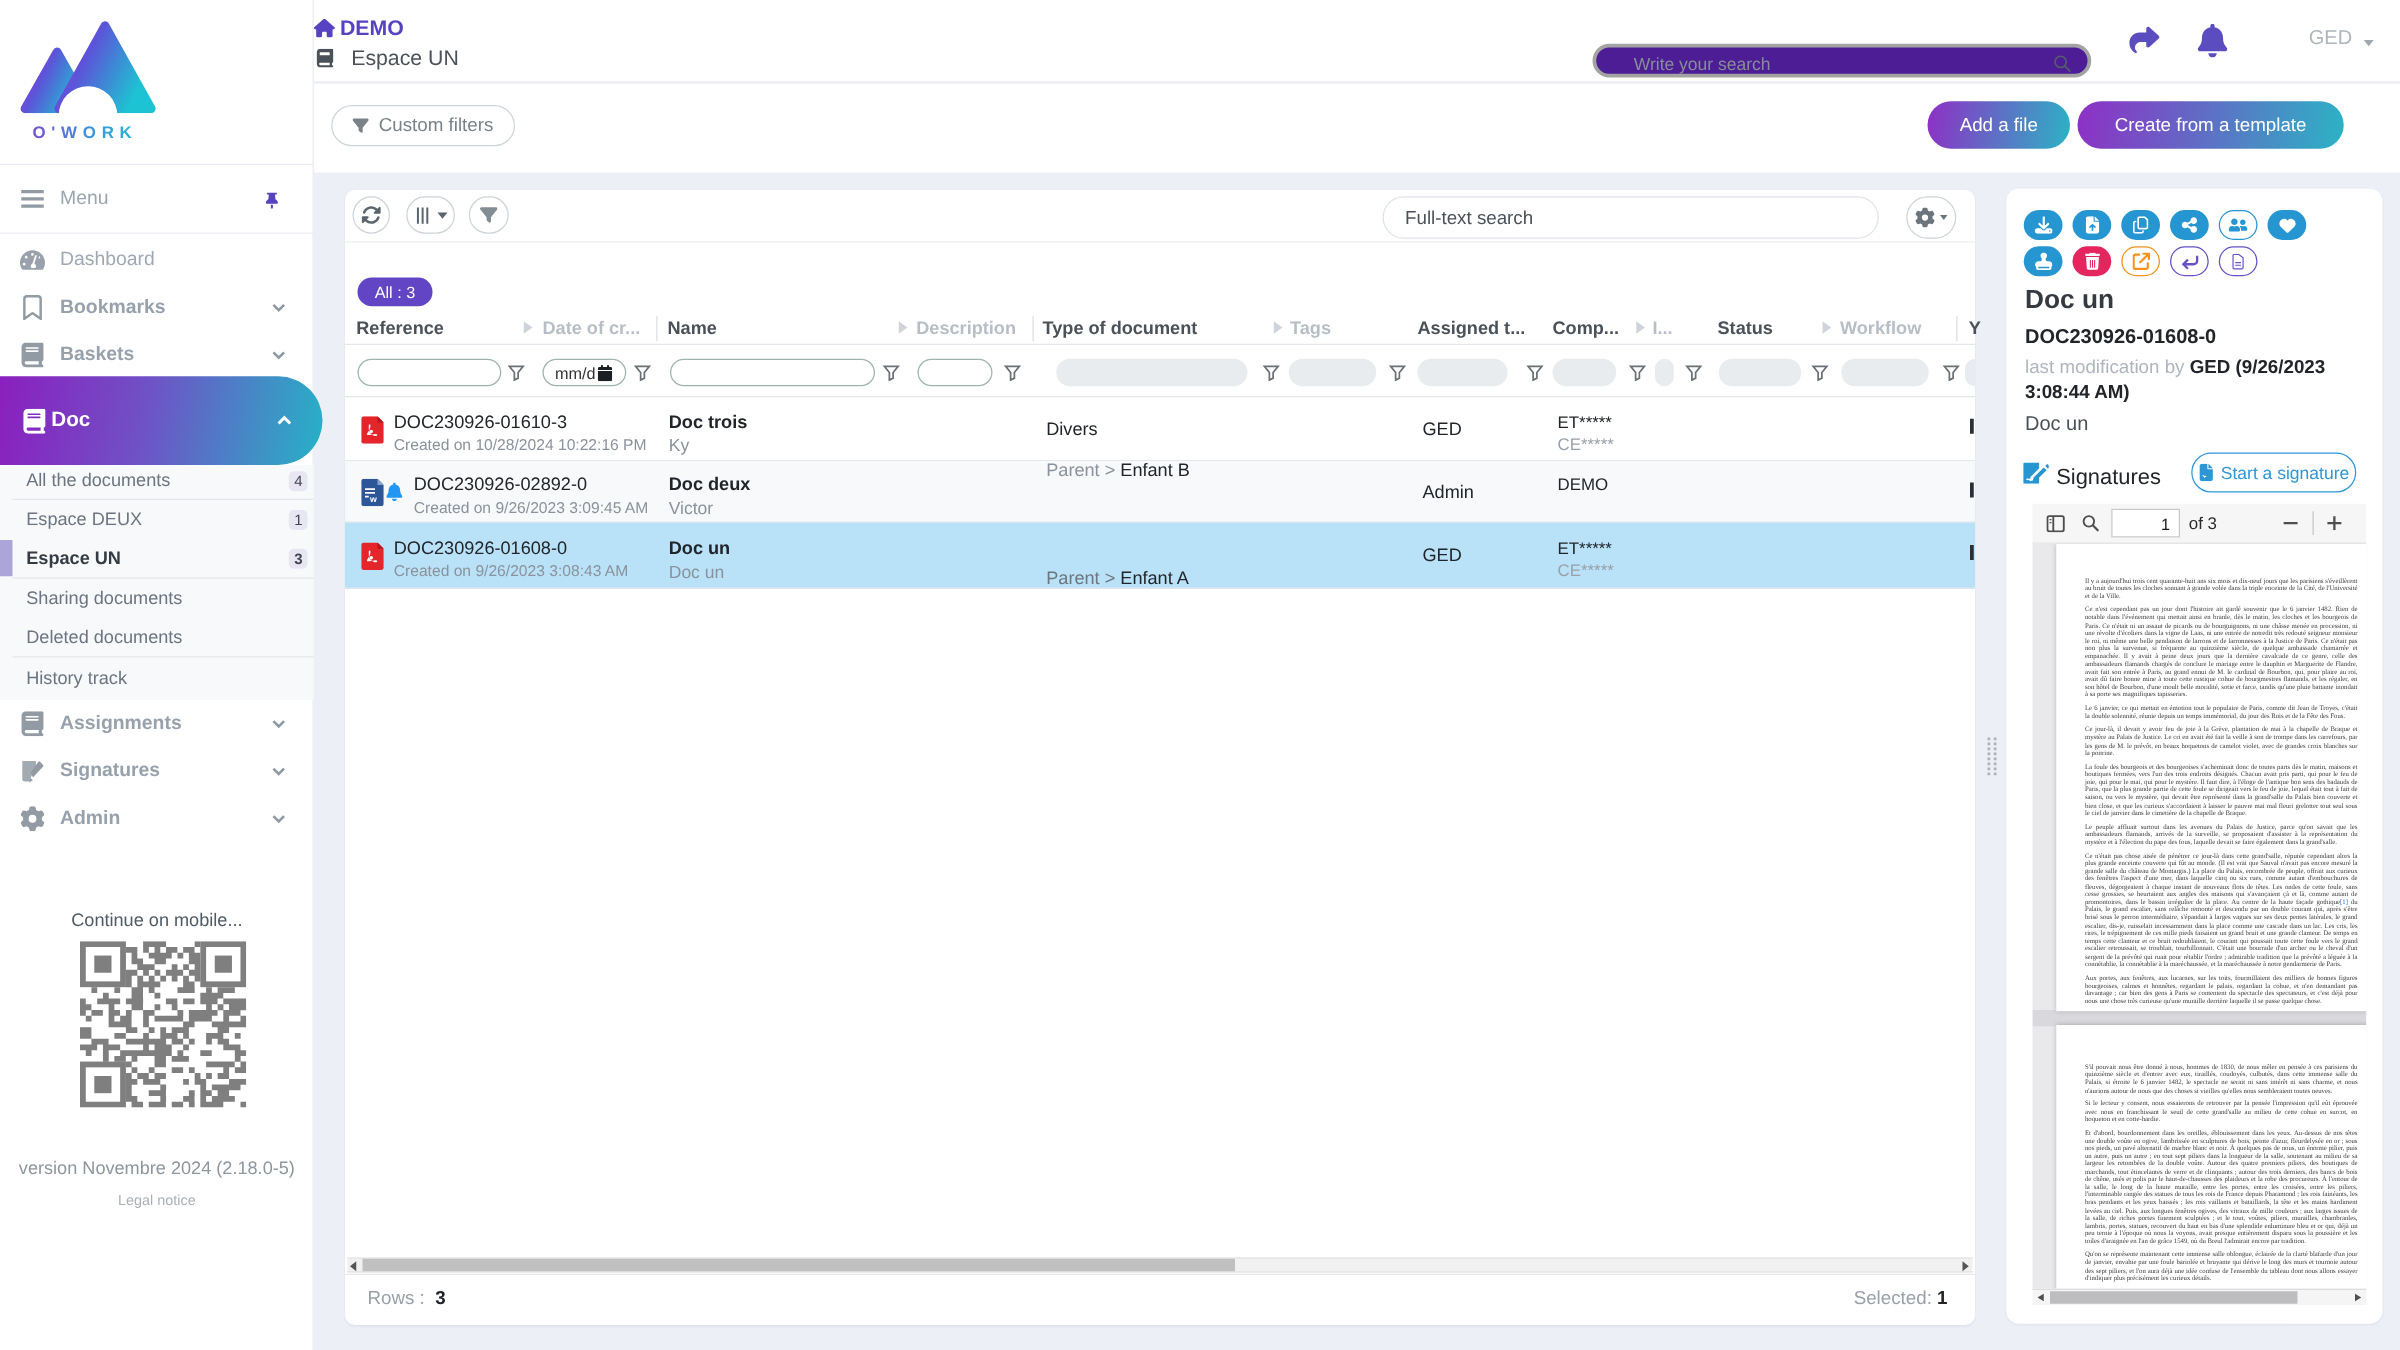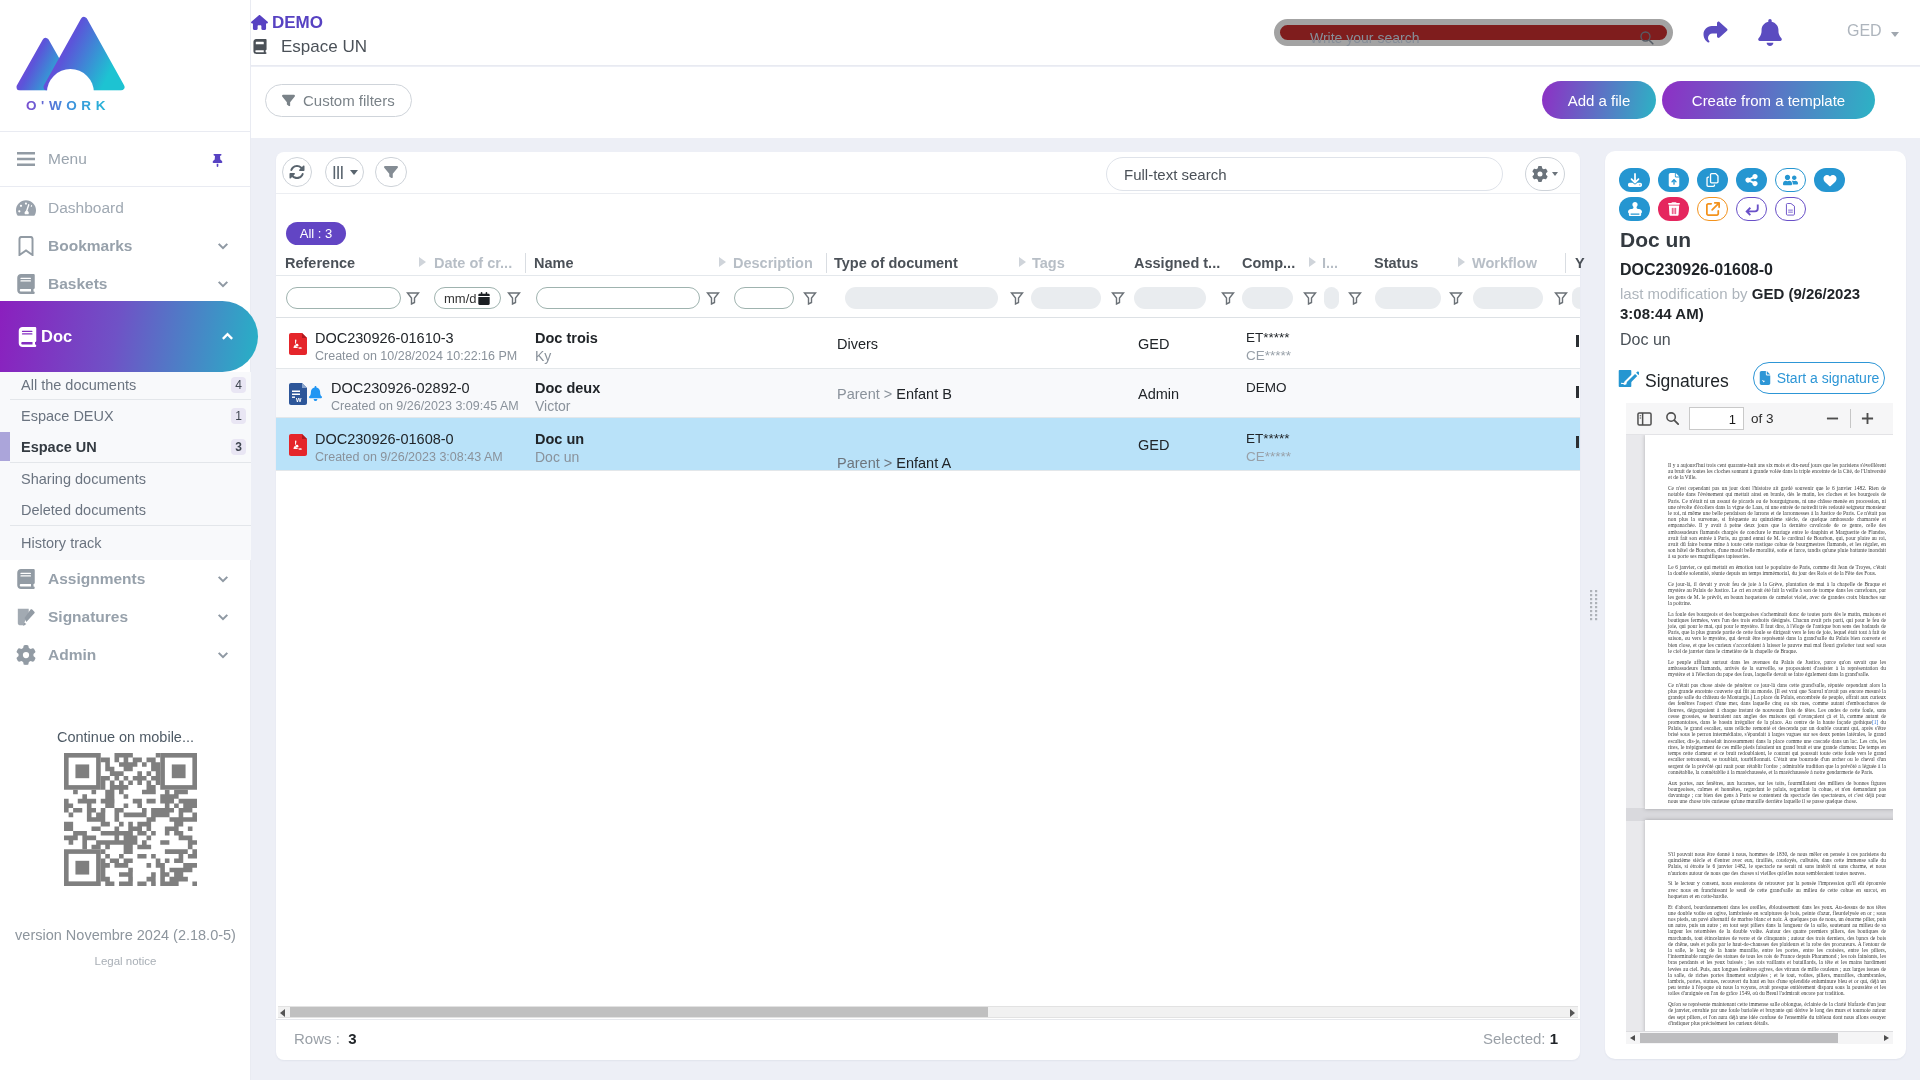--- a/index.html
+++ b/index.html
@@ -57,7 +57,7 @@
     </svg>
   <div class="abs" style="left:30px;top:37px;font-size:17px;color:#4b5158">Espace UN</div>
 
-  <div class="abs" style="left:1023px;top:19px;width:399px;height:27px;background:#7f1d1d;border:6px solid #a3a3a3;border-radius:14px">
+  <div class="abs" style="left:1023px;top:35px;width:399px;height:27px;background:#4c1d95;border:3px solid #a3a3a3;border-radius:14px">
     <div class="abs" style="left:30px;top:5px;font-size:14px;color:#878e98">Write your search</div>
     <svg class="abs" style="right:12px;top:5px" width="16" height="16" viewBox="0 0 512 512">
         <path fill="none" stroke="#565d66" stroke-width="42" d="M208 64a144 144 0 1 1 0 288 144 144 0 1 1 0-288z"></path>

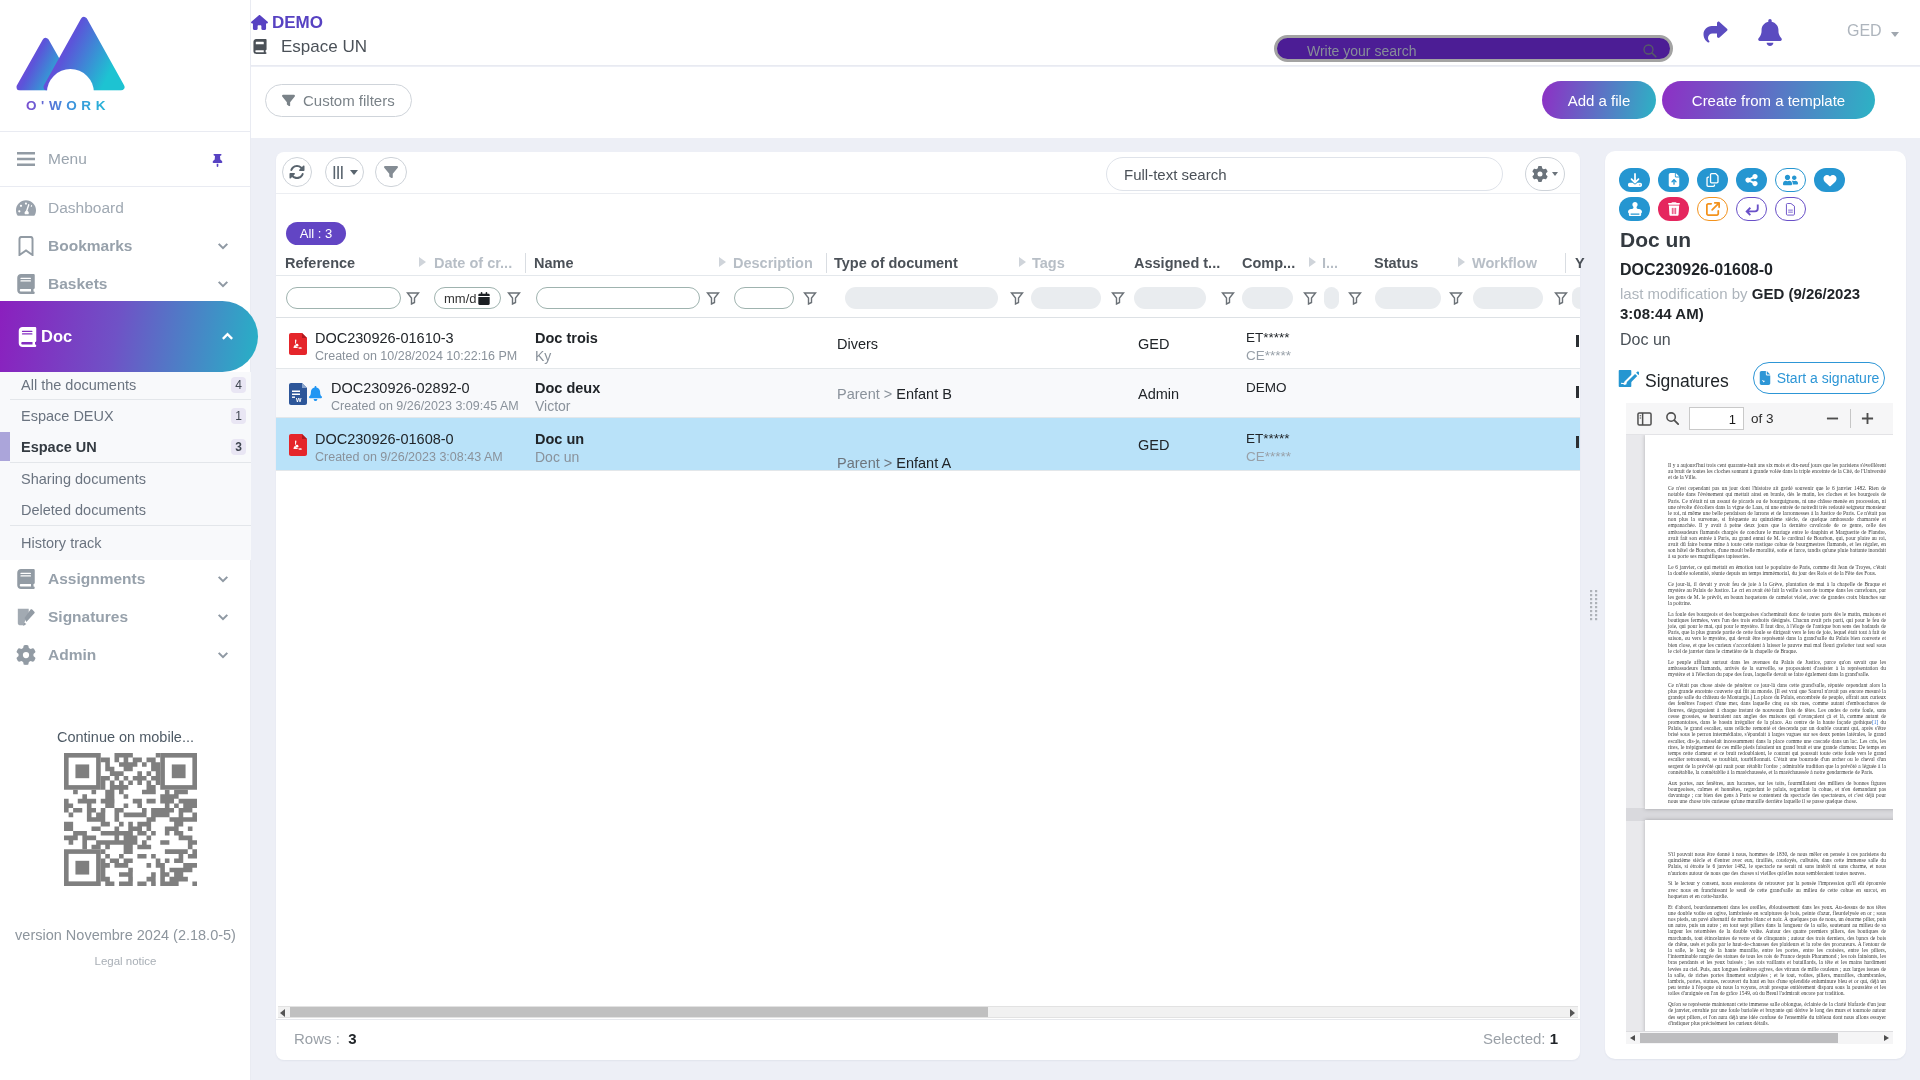--- a/index.html
+++ b/index.html
@@ -367,7 +367,7 @@
         <div style="font-size:14.5px;font-weight:700;color:#212529">Doc deux</div>
         <div style="font-size:14px;color:#8a929b;margin-top:2px">Victor</div>
       </div>
-      <div class="abs" style="left:561px;top:0;height:49px;display:flex;align-items:center;font-size:14.5px;color:#212529">
+      <div class="abs" style="left:561px;top:0;height:49px;display:flex;align-items:flex-start;font-size:14.5px;color:#212529">
         <span><span style="color:#8a929b">Parent &gt; </span><span style="color:#212529">Enfant B</span></span>
       </div>
       <div class="abs" style="left:862px;top:0;height:49px;display:flex;align-items:center;font-size:14.5px;color:#212529">Admin</div>

